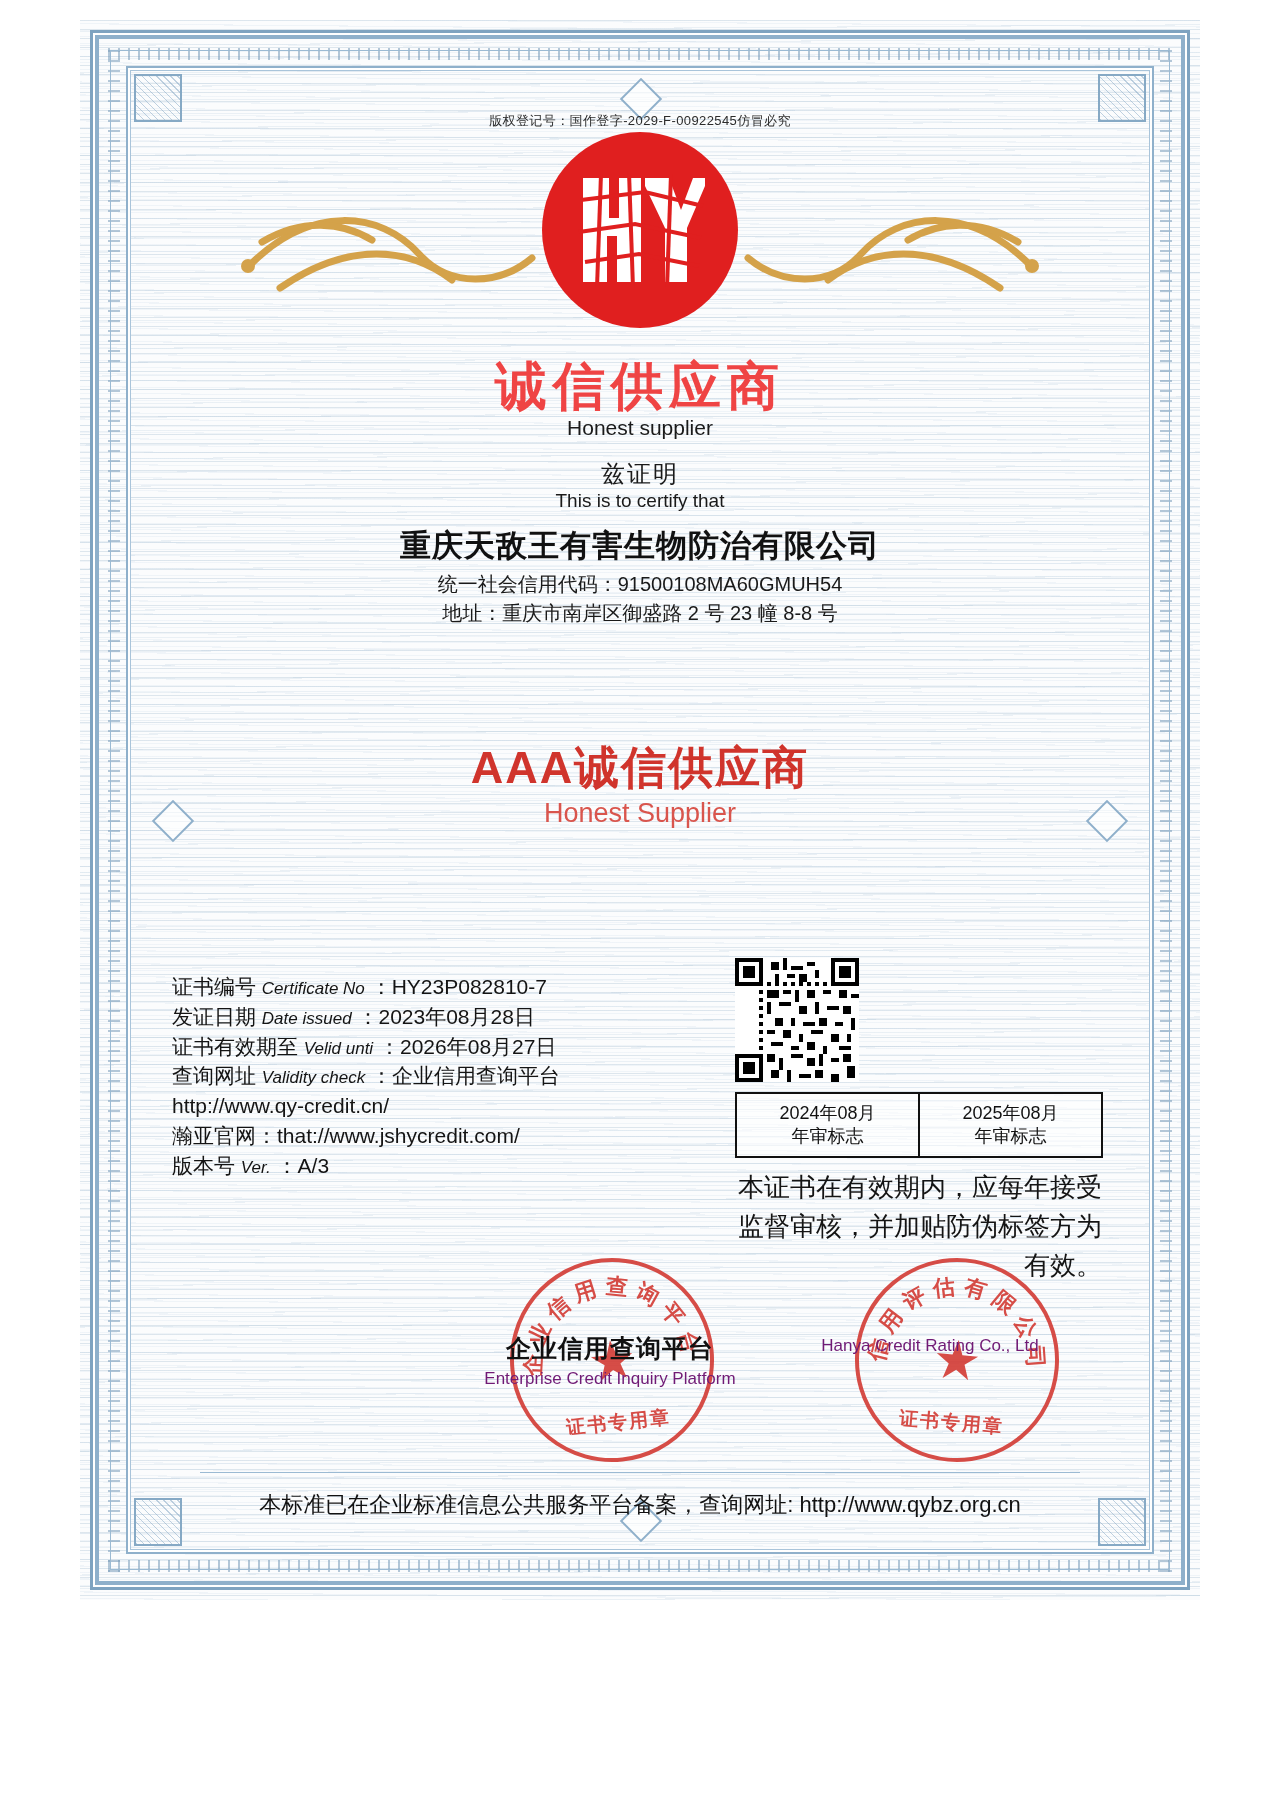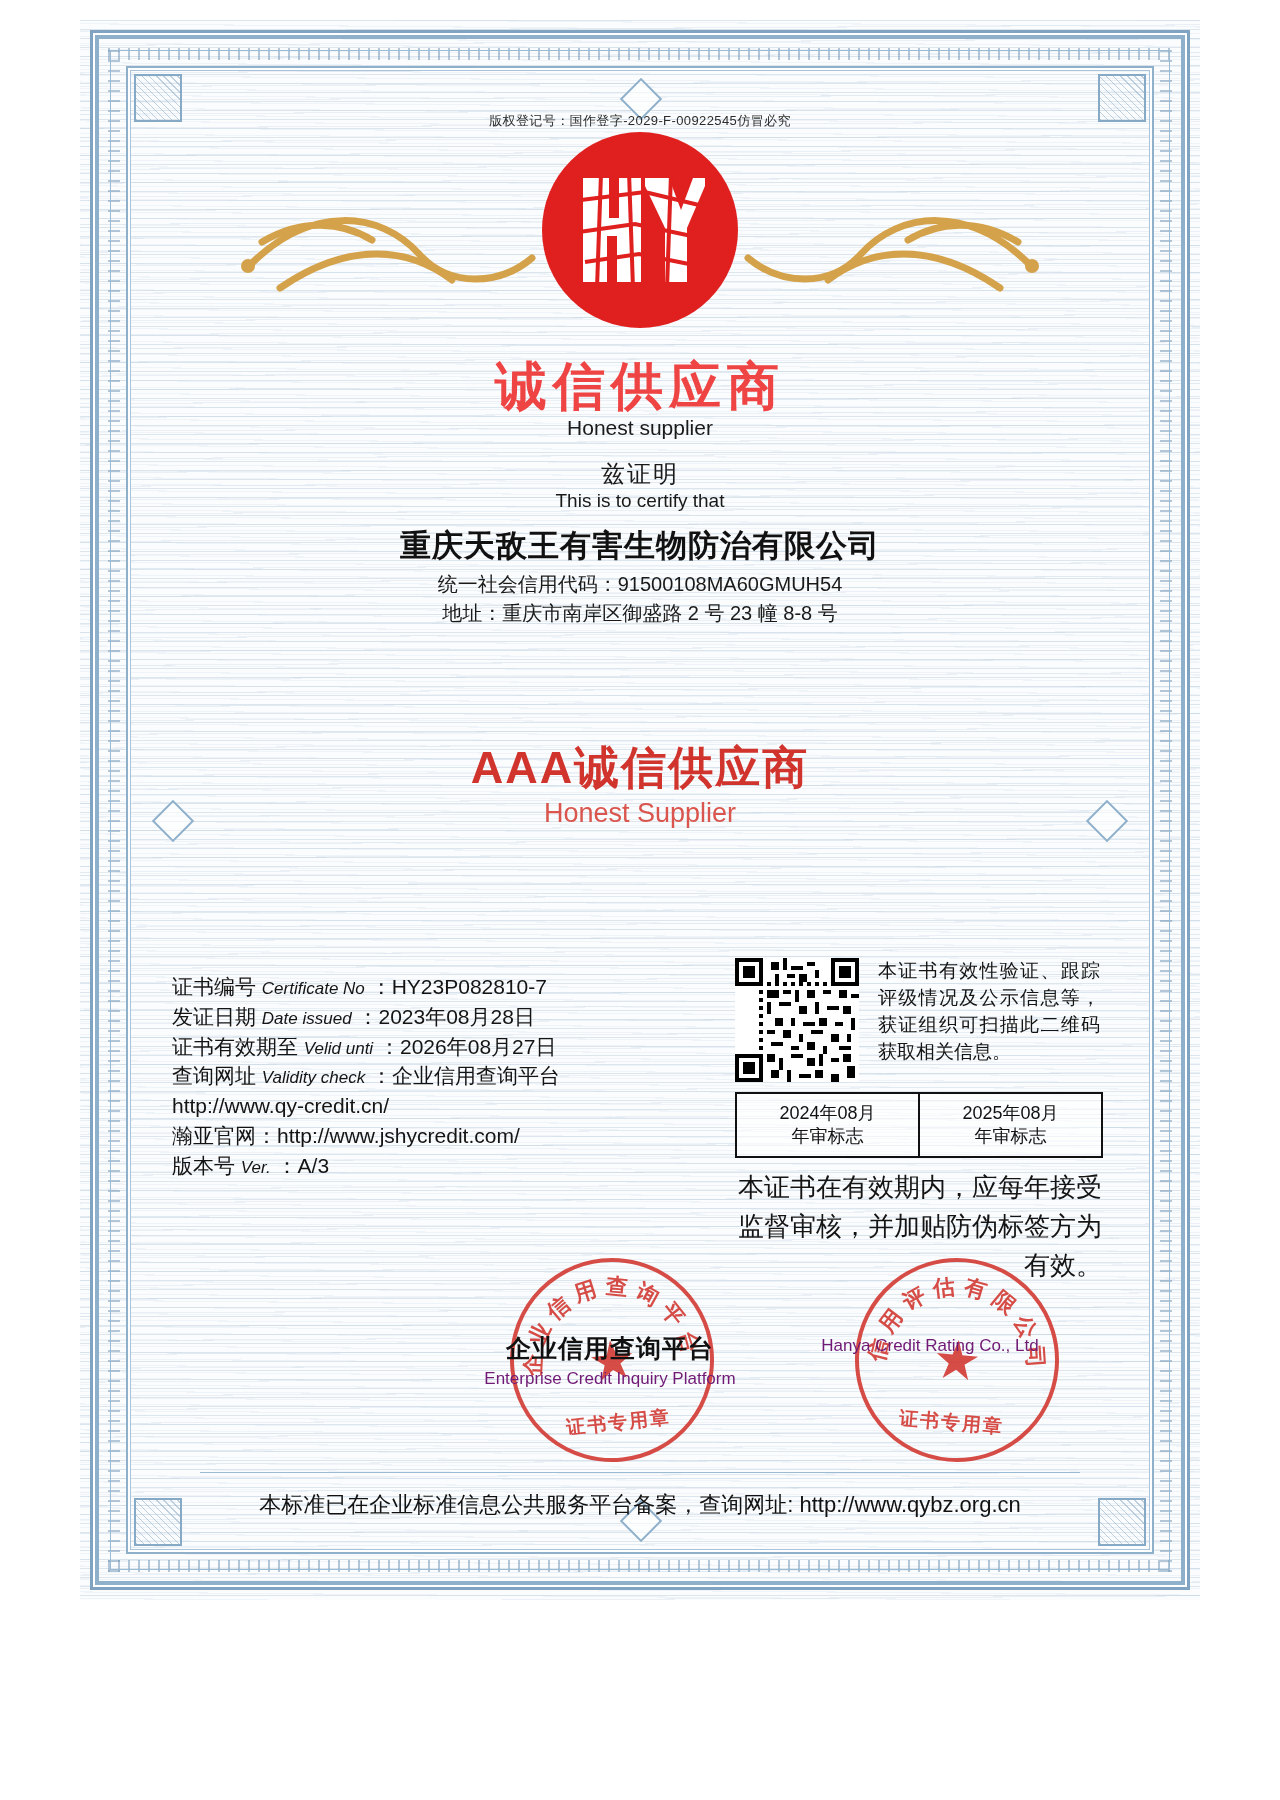--- a/index.html
+++ b/index.html
@@ -596,7 +596,6 @@
       </svg>
     </div>
 
-    <div class="qr-note">本证书有效性验证、跟踪评级情况及公示信息等，获证组织可扫描此二维码获取相关信息。</div>
 
     <div class="annual-boxes">
       <div class="annual-box">

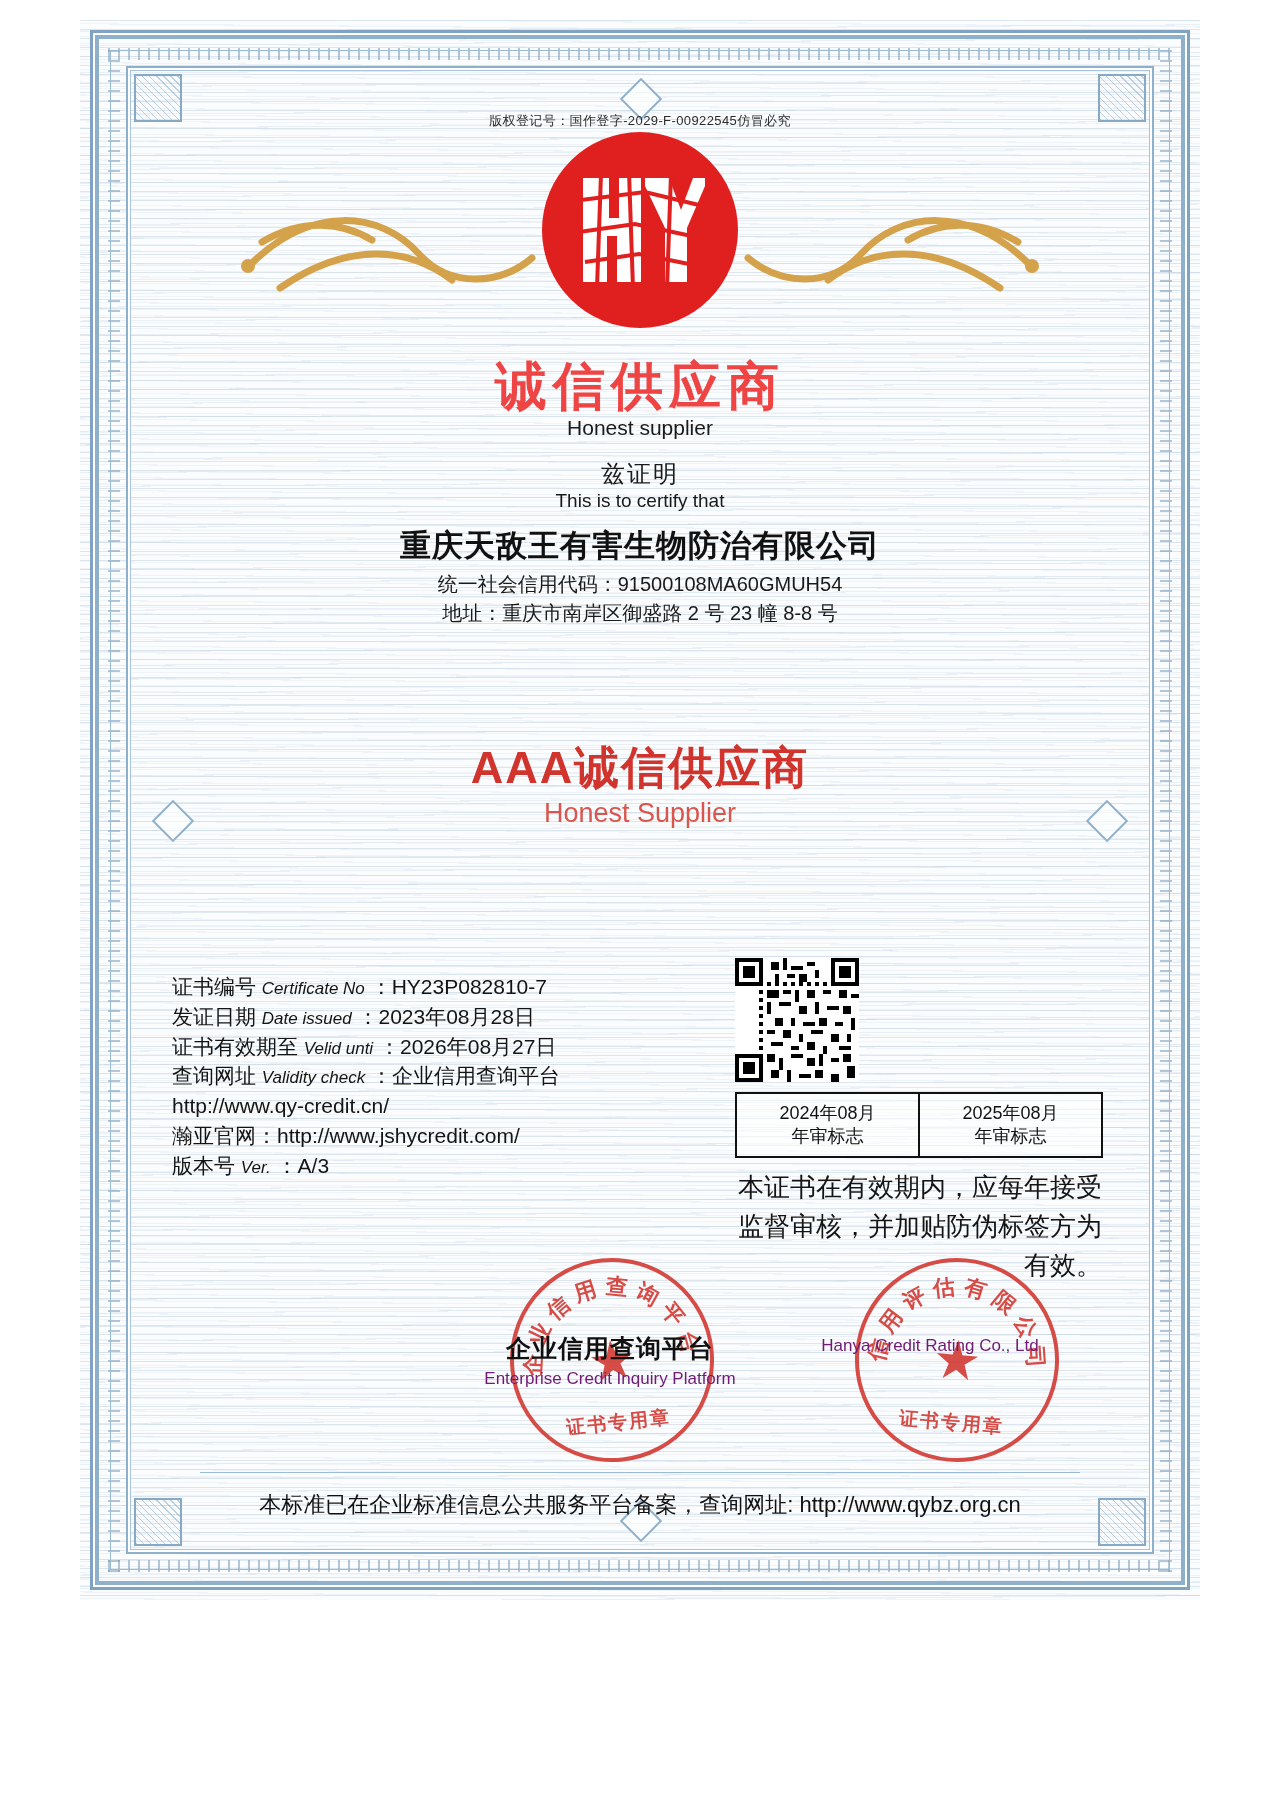--- a/index.html
+++ b/index.html
@@ -492,7 +492,7 @@
         <span class="val">http://www.qy-credit.cn/</span>
       </div>
       <div class="row">
-        <span class="val">瀚亚官网：http://www.jshycredit.com/</span>
+        <span class="val">瀚亚官网：that://www.jshycredit.com/</span>
       </div>
       <div class="row">
         <span class="lbl-cn">版本号</span>

